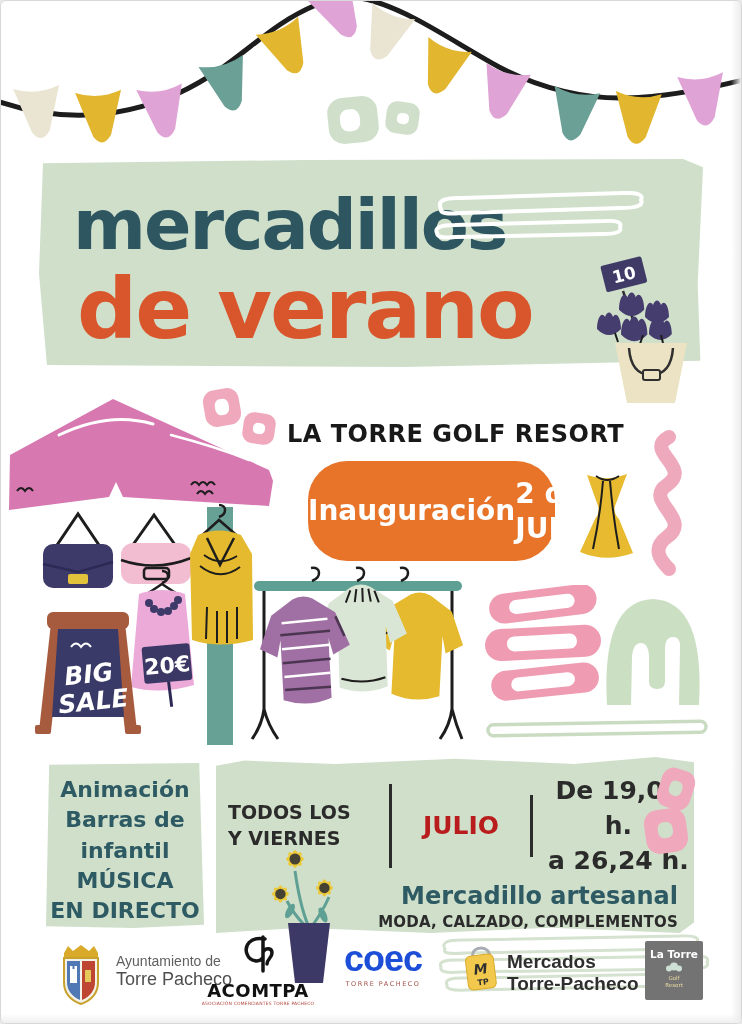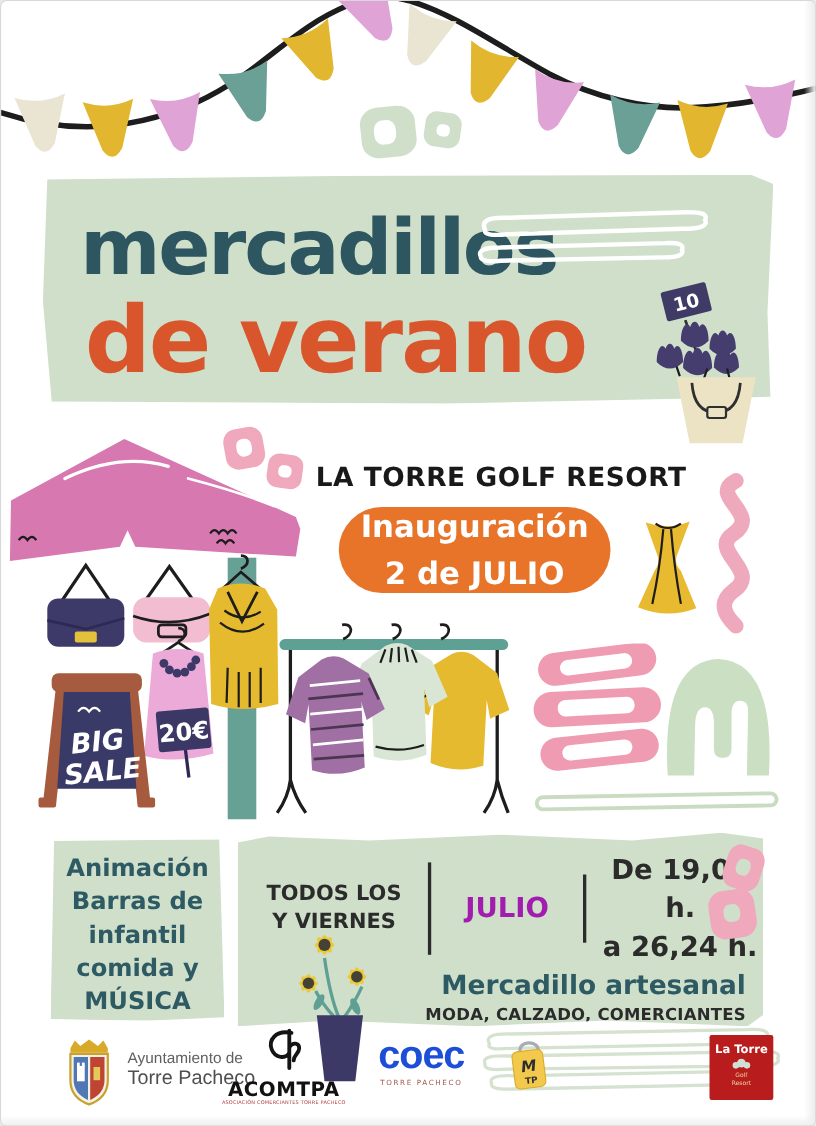--- a/index.html
+++ b/index.html
@@ -13,8 +13,8 @@
   .t1{margin:30px 0 0 34px;font-size:70px;font-weight:bold;color:#2e5661;letter-spacing:-2px;line-height:1.05;}
   .t2{margin:4px 0 0 38px;font-size:84px;font-weight:bold;color:#d9562d;letter-spacing:-2px;line-height:1;}
   .location{left:286px;top:419px;font-size:24px;font-weight:bold;color:#191919;letter-spacing:.5px;}
-  .badge{left:307px;top:460px;width:247px;height:78px;background:#e8742a;border-radius:39px;
-         display:flex;flex-direction:column;align-items:center;justify-content:space-between;}
+  .badge{left:307px;top:460px;width:247px;height:100px;background:#e8742a;border-radius:39px;
+         display:flex;flex-direction:row;align-items:center;justify-content:flex-start;}
   .badge div{color:#fff;font-weight:bold;font-size:28px;line-height:1.26;}
   
   .donut{position:absolute;border-radius:32%;}

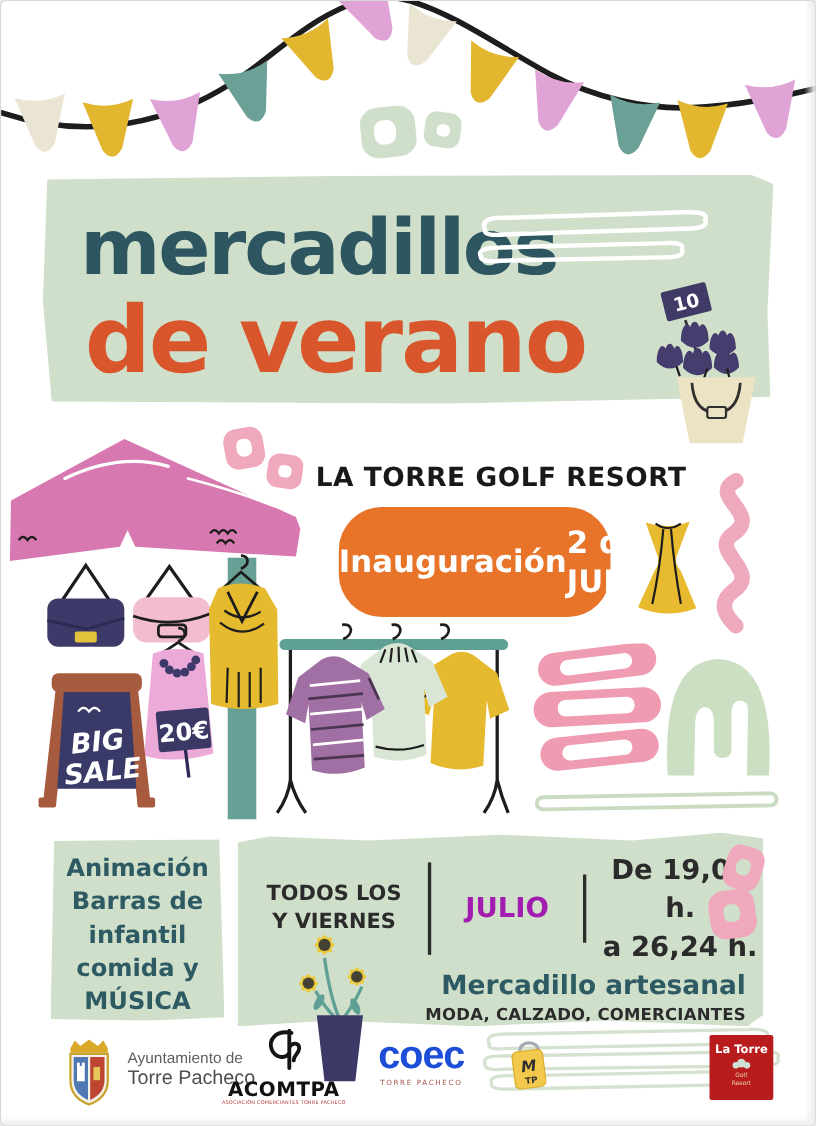--- a/index.html
+++ b/index.html
@@ -27,7 +27,7 @@
   .boxR{left:215px;top:756px;width:478px;height:176px;background:#cfdfca;box-sizing:border-box;
         clip-path:polygon(0 5%,6% 2%,25% 4%,50% 1%,75% 4%,92% 0,100% 3%,100% 94%,97% 100%,70% 97%,45% 100%,18% 97%,0 100%);}
   .row1{display:flex;align-items:center;margin:16px 0 0 12px;}
-  .col-days{width:152px;text-align:center;font-size:19px;font-weight:bold;color:#2b2b2b;line-height:1.34;}
+  .col-days{width:152px;text-align:left;font-size:19px;font-weight:bold;color:#2b2b2b;line-height:1.34;}
   .vdiv{width:3px;background:#2b2b2b;margin:0 10px;}
   .d1{height:84px;} .d2{height:62px;}
   .col-months{width:118px;text-align:center;font-size:25px;font-weight:bold;color:#a21caf;line-height:1.5;}

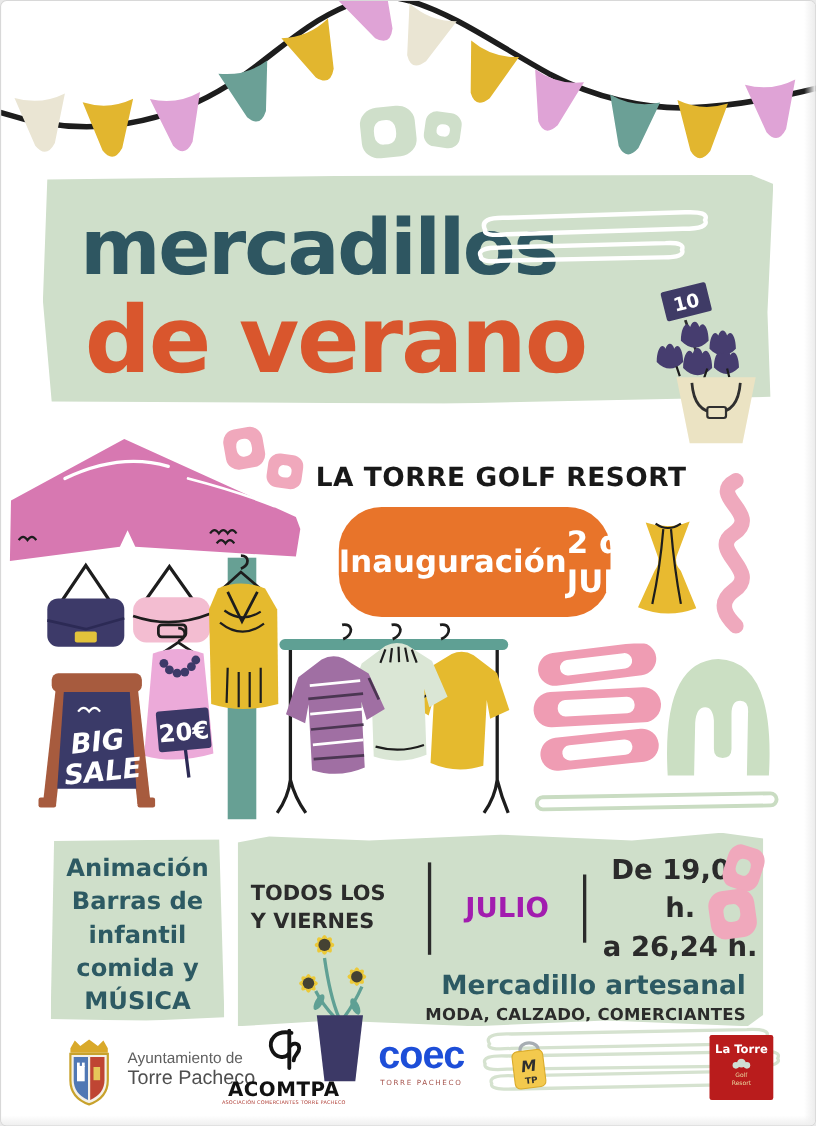--- a/index.html
+++ b/index.html
@@ -30,7 +30,7 @@
   .col-days{width:152px;text-align:left;font-size:19px;font-weight:bold;color:#2b2b2b;line-height:1.34;}
   .vdiv{width:3px;background:#2b2b2b;margin:0 10px;}
   .d1{height:84px;} .d2{height:62px;}
-  .col-months{width:118px;text-align:center;font-size:25px;font-weight:bold;color:#a21caf;line-height:1.5;}
+  .col-months{width:118px;text-align:center;font-size:25px;font-weight:bold;color:#b91c1c;line-height:1.5;}
   .col-hours{width:152px;text-align:center;font-size:25px;font-weight:bold;color:#2b2b2b;line-height:1.4;}
   .row2{margin:4px 0 0 112px;width:350px;text-align:right;}
   .row2 .sub{font-size:24px;font-weight:bold;color:#2d5a63;}

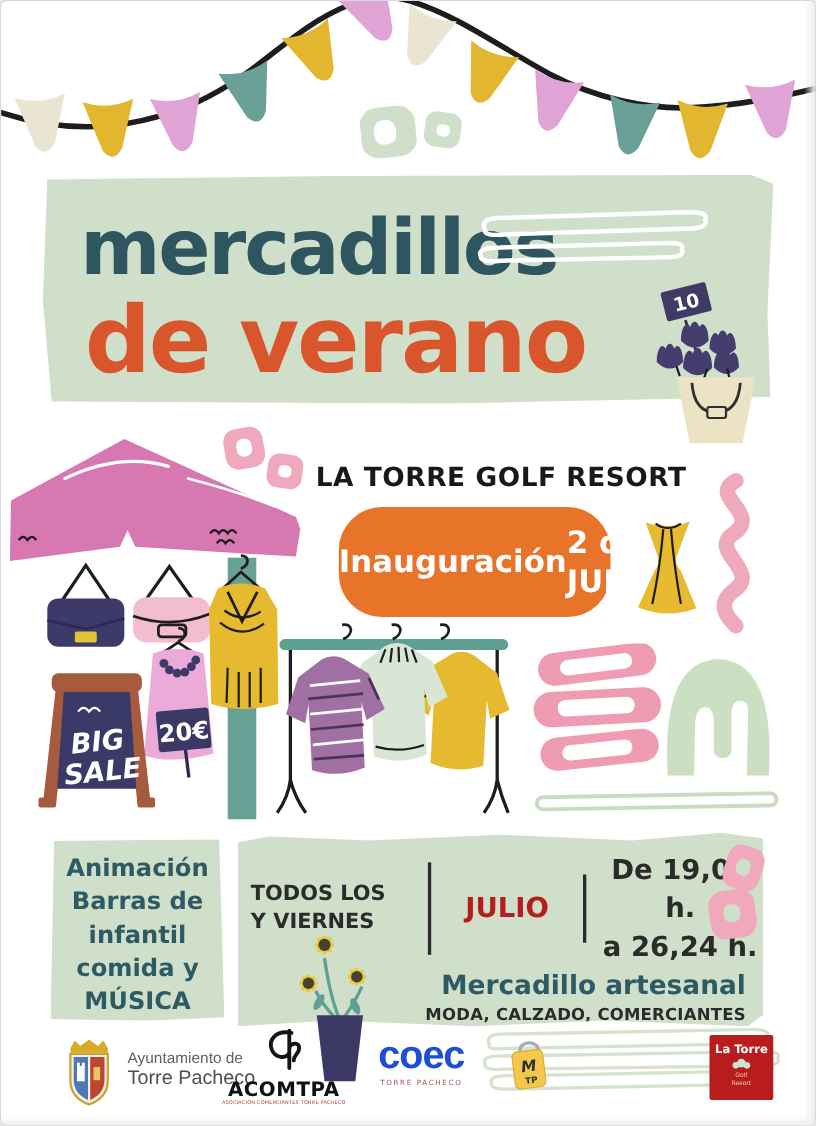--- a/index.html
+++ b/index.html
@@ -226,7 +226,6 @@
     <div>Animación</div>
     <div>Barras de</div>
     <div>infantil</div>
-    <div>comida y</div>
     <div>MÚSICA</div>
     <div>EN DIRECTO</div>
   </div>

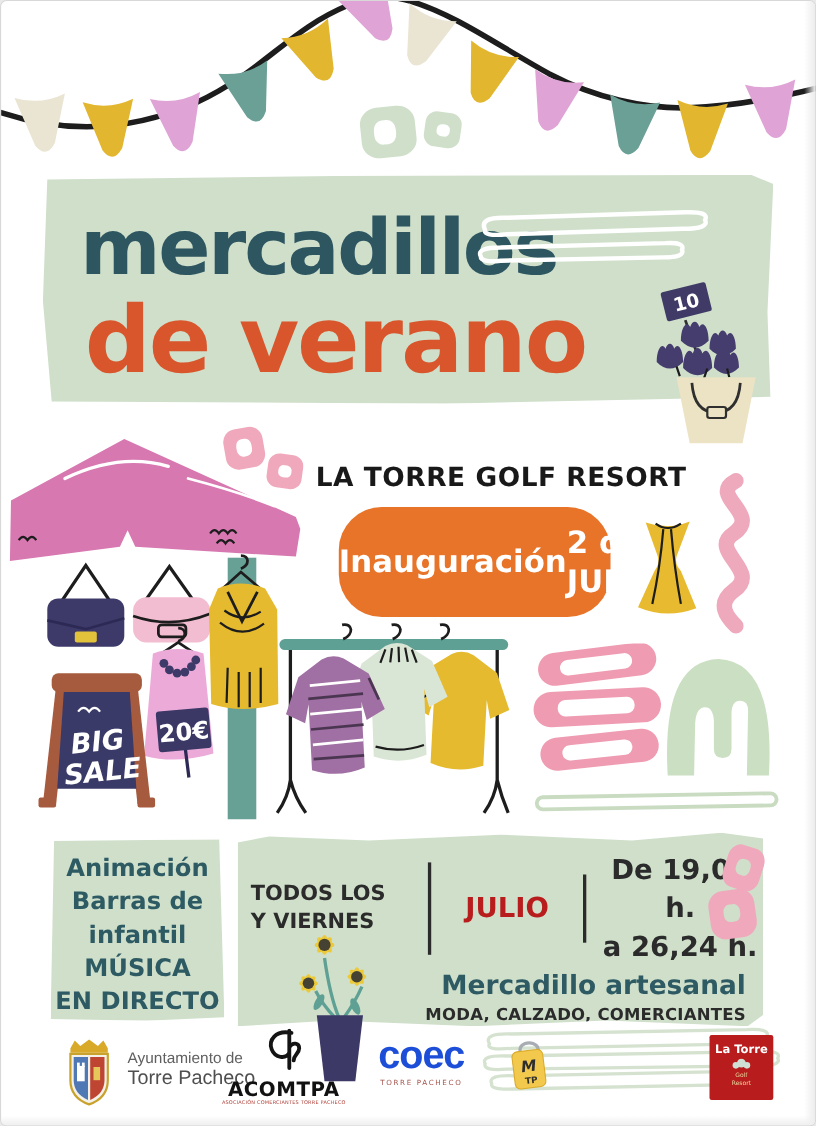--- a/index.html
+++ b/index.html
@@ -249,7 +249,7 @@
     <div class="row2">
       <div class="sub">Mercadillo artesanal</div>
       <div class="desc">
-        <div>MODA, CALZADO, COMERCIANTES</div>
+        <div>MODA, CALZADO, COMPLEMENTOS</div>
         <div>Y TODO LO QUE PUEDAS IMAGINAR</div>
       </div>
     </div>

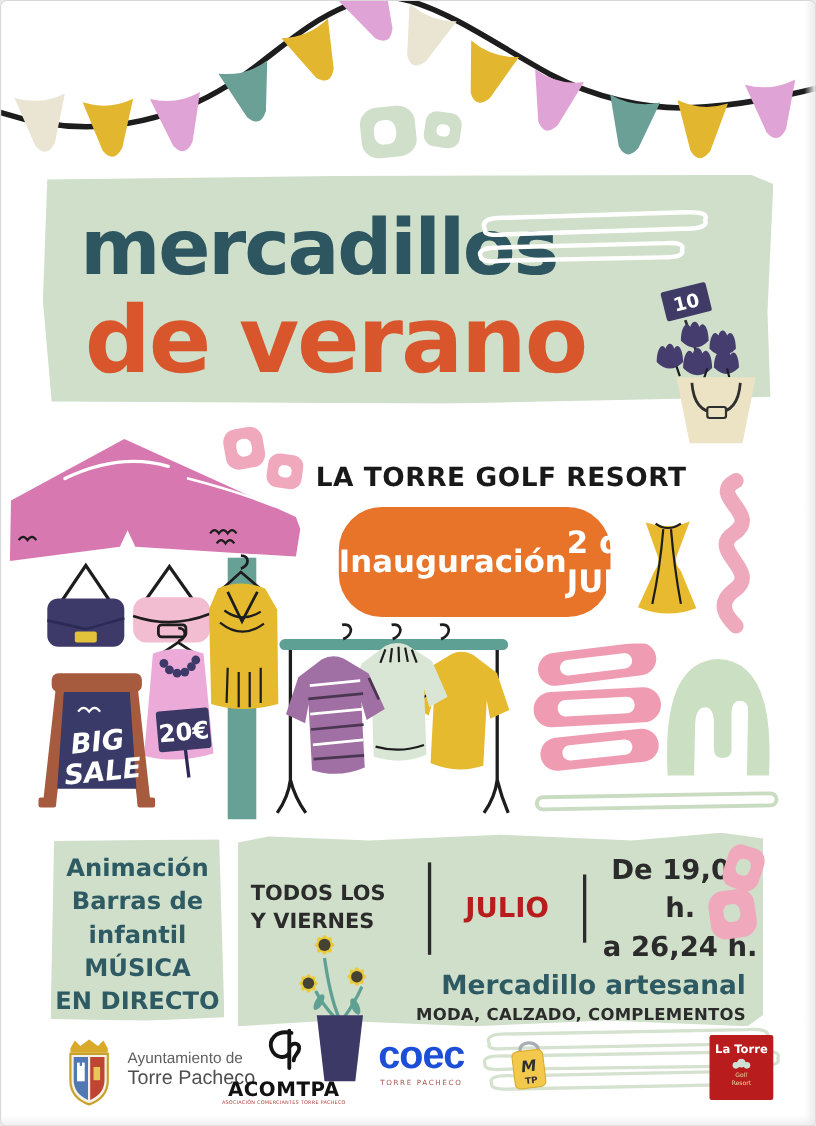--- a/index.html
+++ b/index.html
@@ -325,6 +325,10 @@
         <text x="21" y="40" font-size="8" font-weight="bold" fill="#2f2f2f" text-anchor="middle">TP</text>
       </g>
     </svg>
+    <div class="txt">
+      <div>Mercados</div>
+      <div>Torre-Pacheco</div>
+    </div>
   </div>
 
   <div class="abs f-lato">

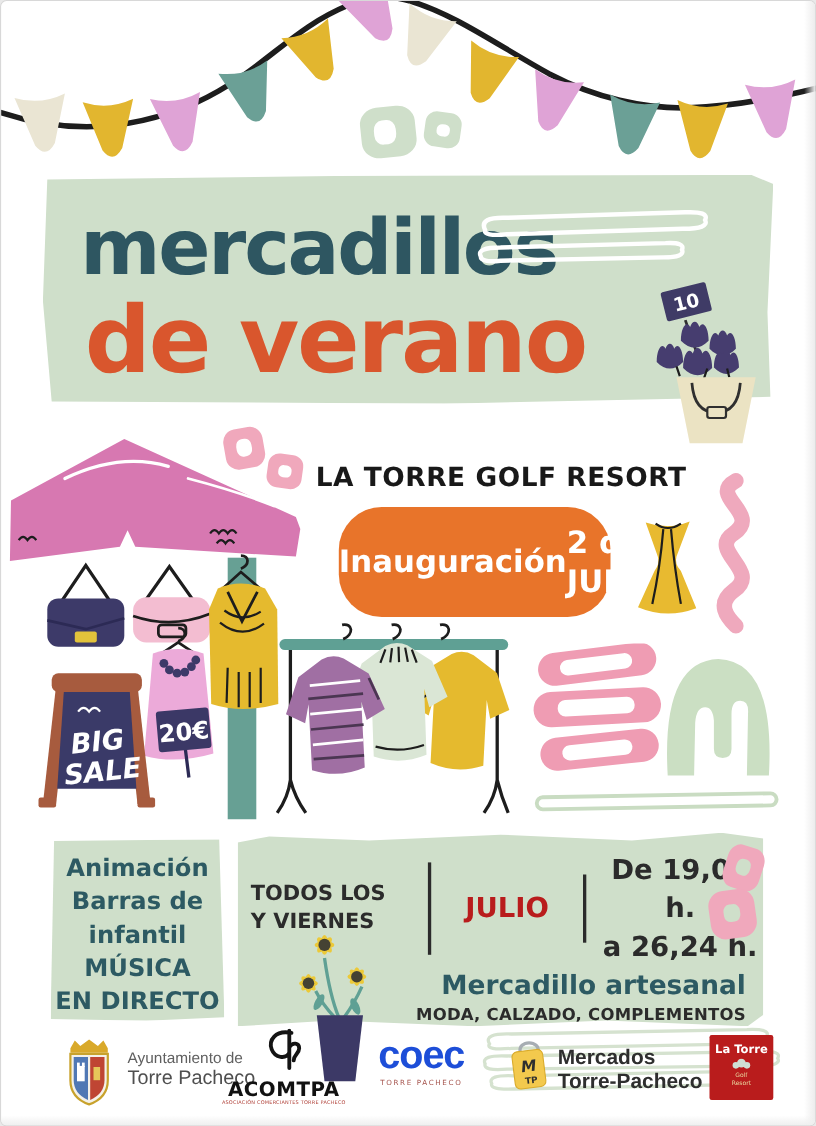--- a/index.html
+++ b/index.html
@@ -47,7 +47,7 @@
   .f-coec .tag{font-size:6.5px;color:#a4524b;letter-spacing:1.5px;margin-top:3px;}
   .f-merc{left:460px;top:944px;display:flex;gap:6px;align-items:flex-start;}
   .f-merc .txt{font-family:"Liberation Sans",sans-serif;font-size:19px;font-weight:bold;color:#2e2e2e;line-height:1.15;margin-top:6px;}
-  .f-lato{left:644px;top:940px;width:58px;height:59px;background:#b91c1c;border-radius:2px;
+  .f-lato{left:644px;top:940px;width:58px;height:59px;background:#737373;border-radius:2px;
           display:flex;flex-direction:column;align-items:center;}
   .f-lato .name{color:#fff;font-weight:bold;font-size:10.5px;margin-top:7px;}
   .f-lato .sub{color:#e9d9a0;font-size:5.5px;line-height:1.3;text-align:center;}

